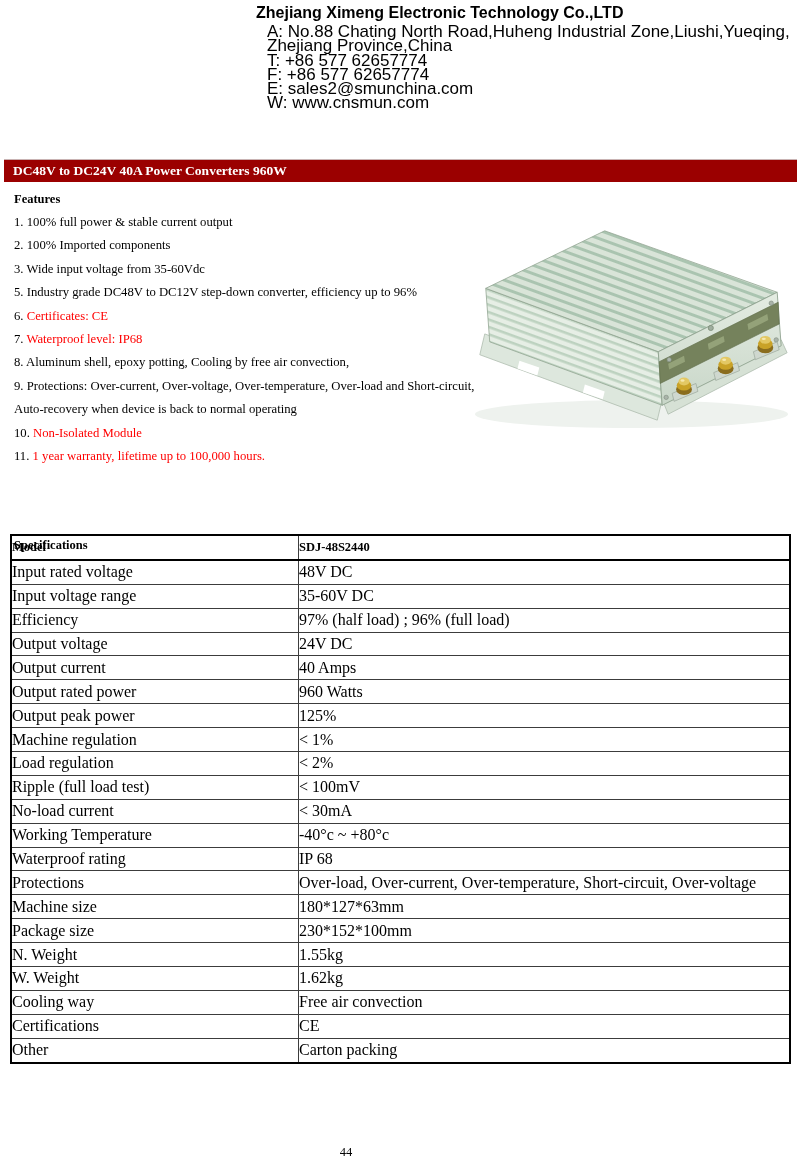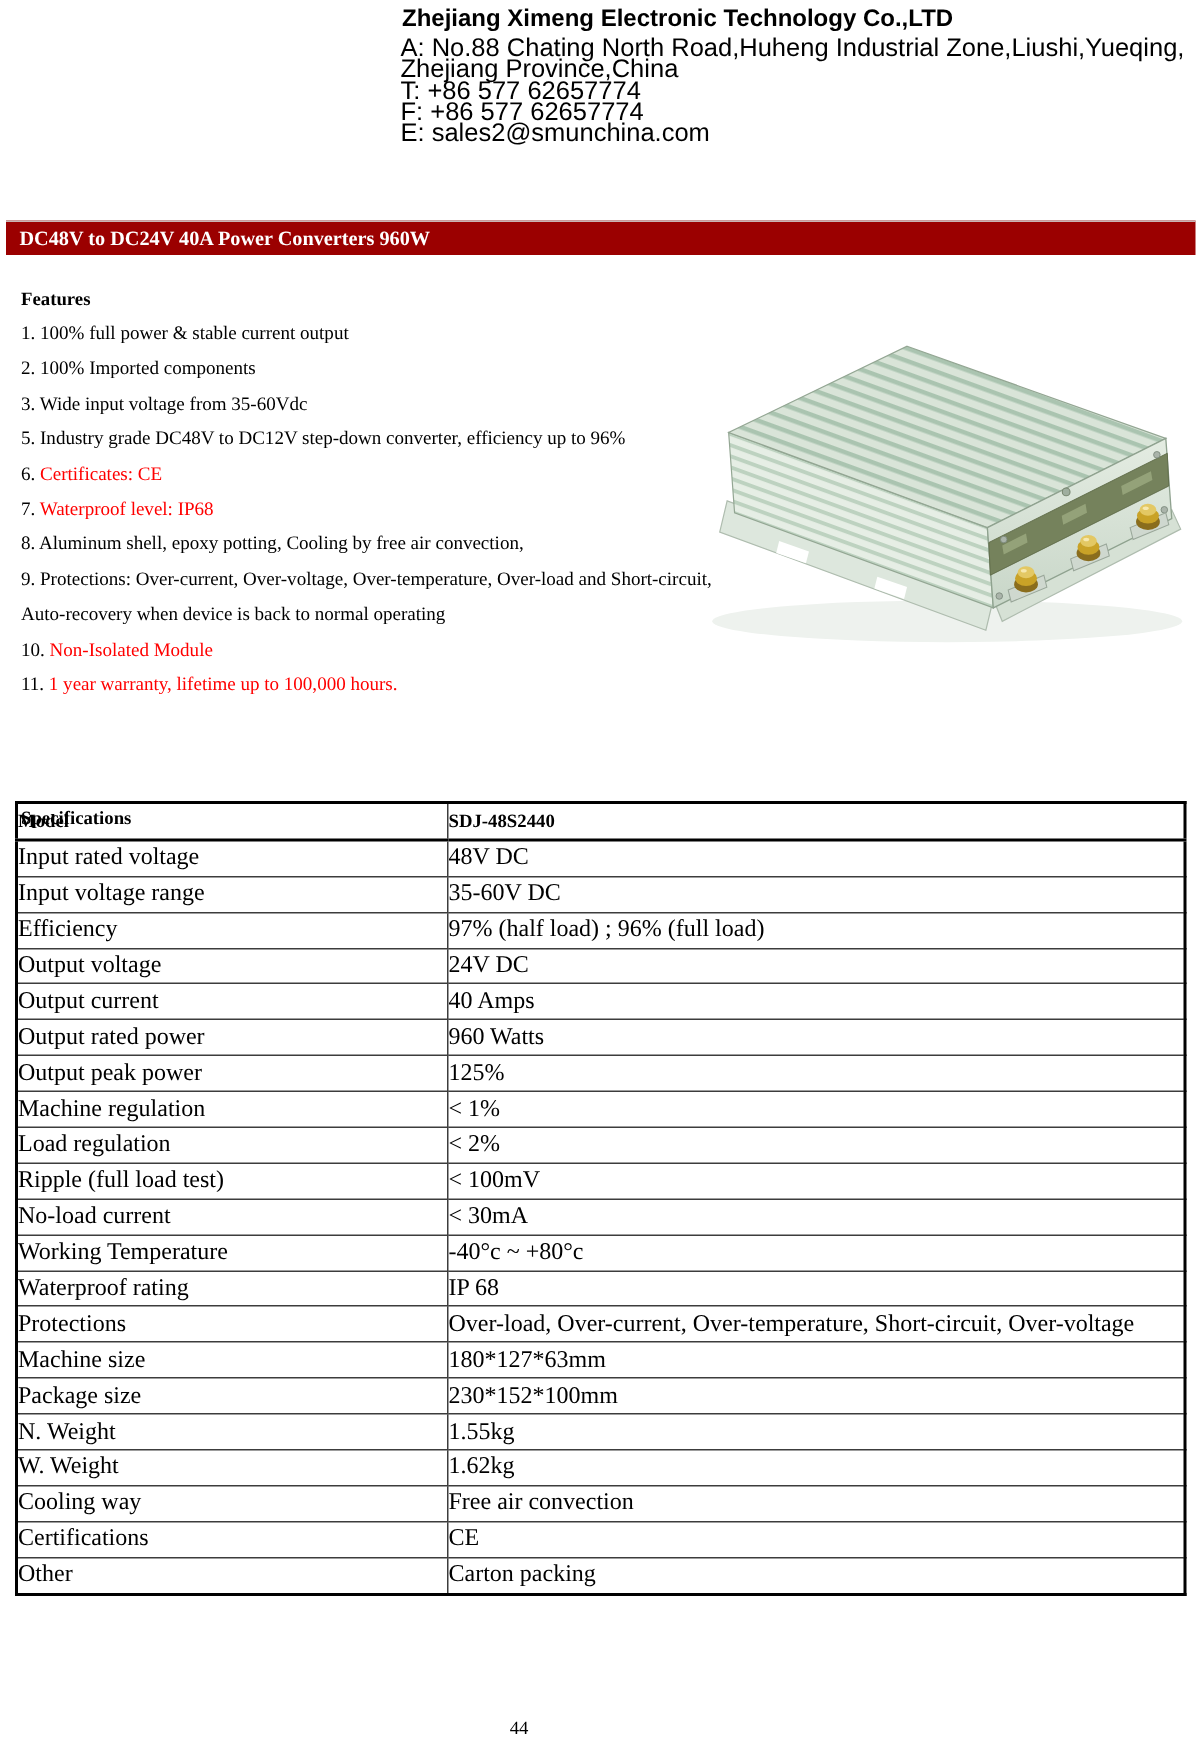--- a/index.html
+++ b/index.html
@@ -10,7 +10,7 @@
     overflow:hidden;
   }
   .company-title {
-    position:absolute; left:268px; top:4px;
+    position:absolute; left:256px; top:4px;
     font-family:"Liberation Sans", sans-serif; font-weight:bold; font-size:16px;
     white-space:nowrap;
   }

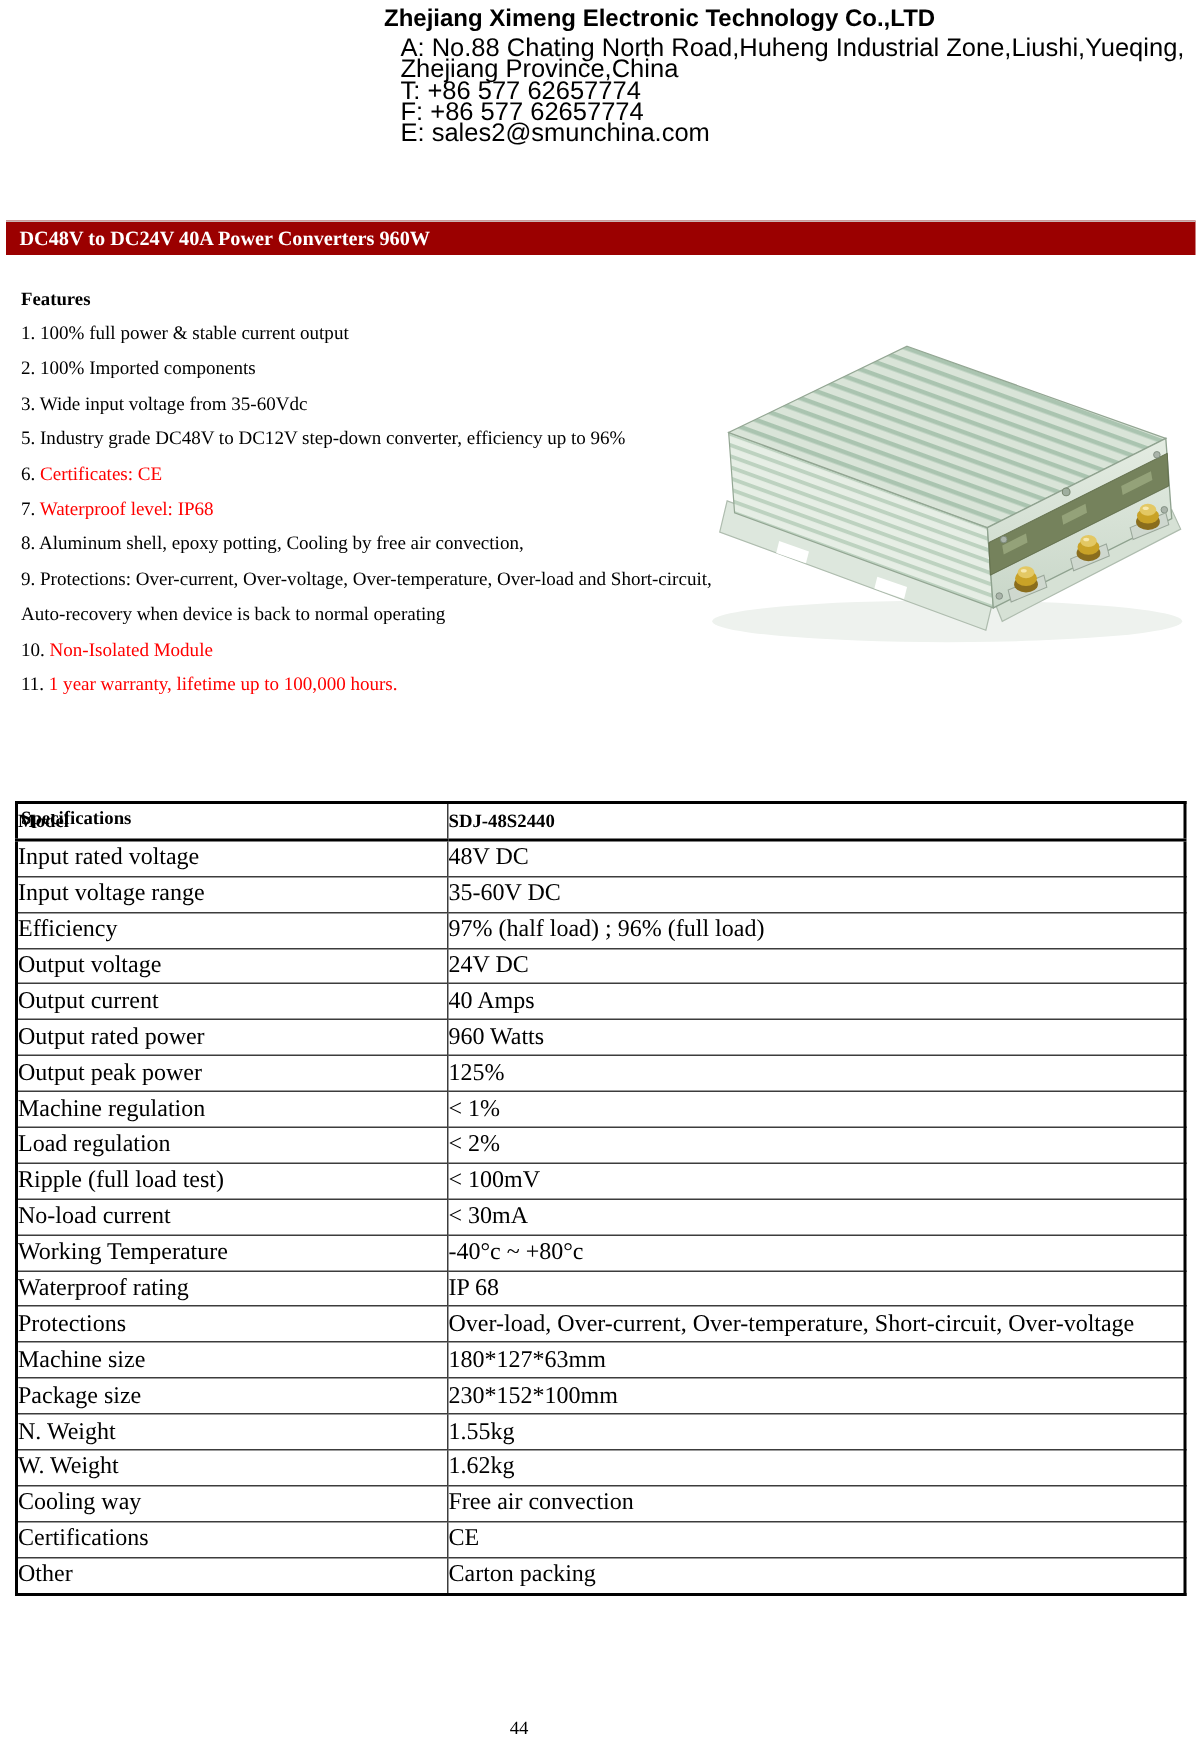--- a/index.html
+++ b/index.html
@@ -67,6 +67,7 @@
     <div>T: +86 577 62657774</div>
     <div>F: +86 577 62657774</div>
     <div>E: sales2@smunchina.com</div>
+    <div>W: www.cnsmun.com</div>
   </div>
 
   <div class="banner">

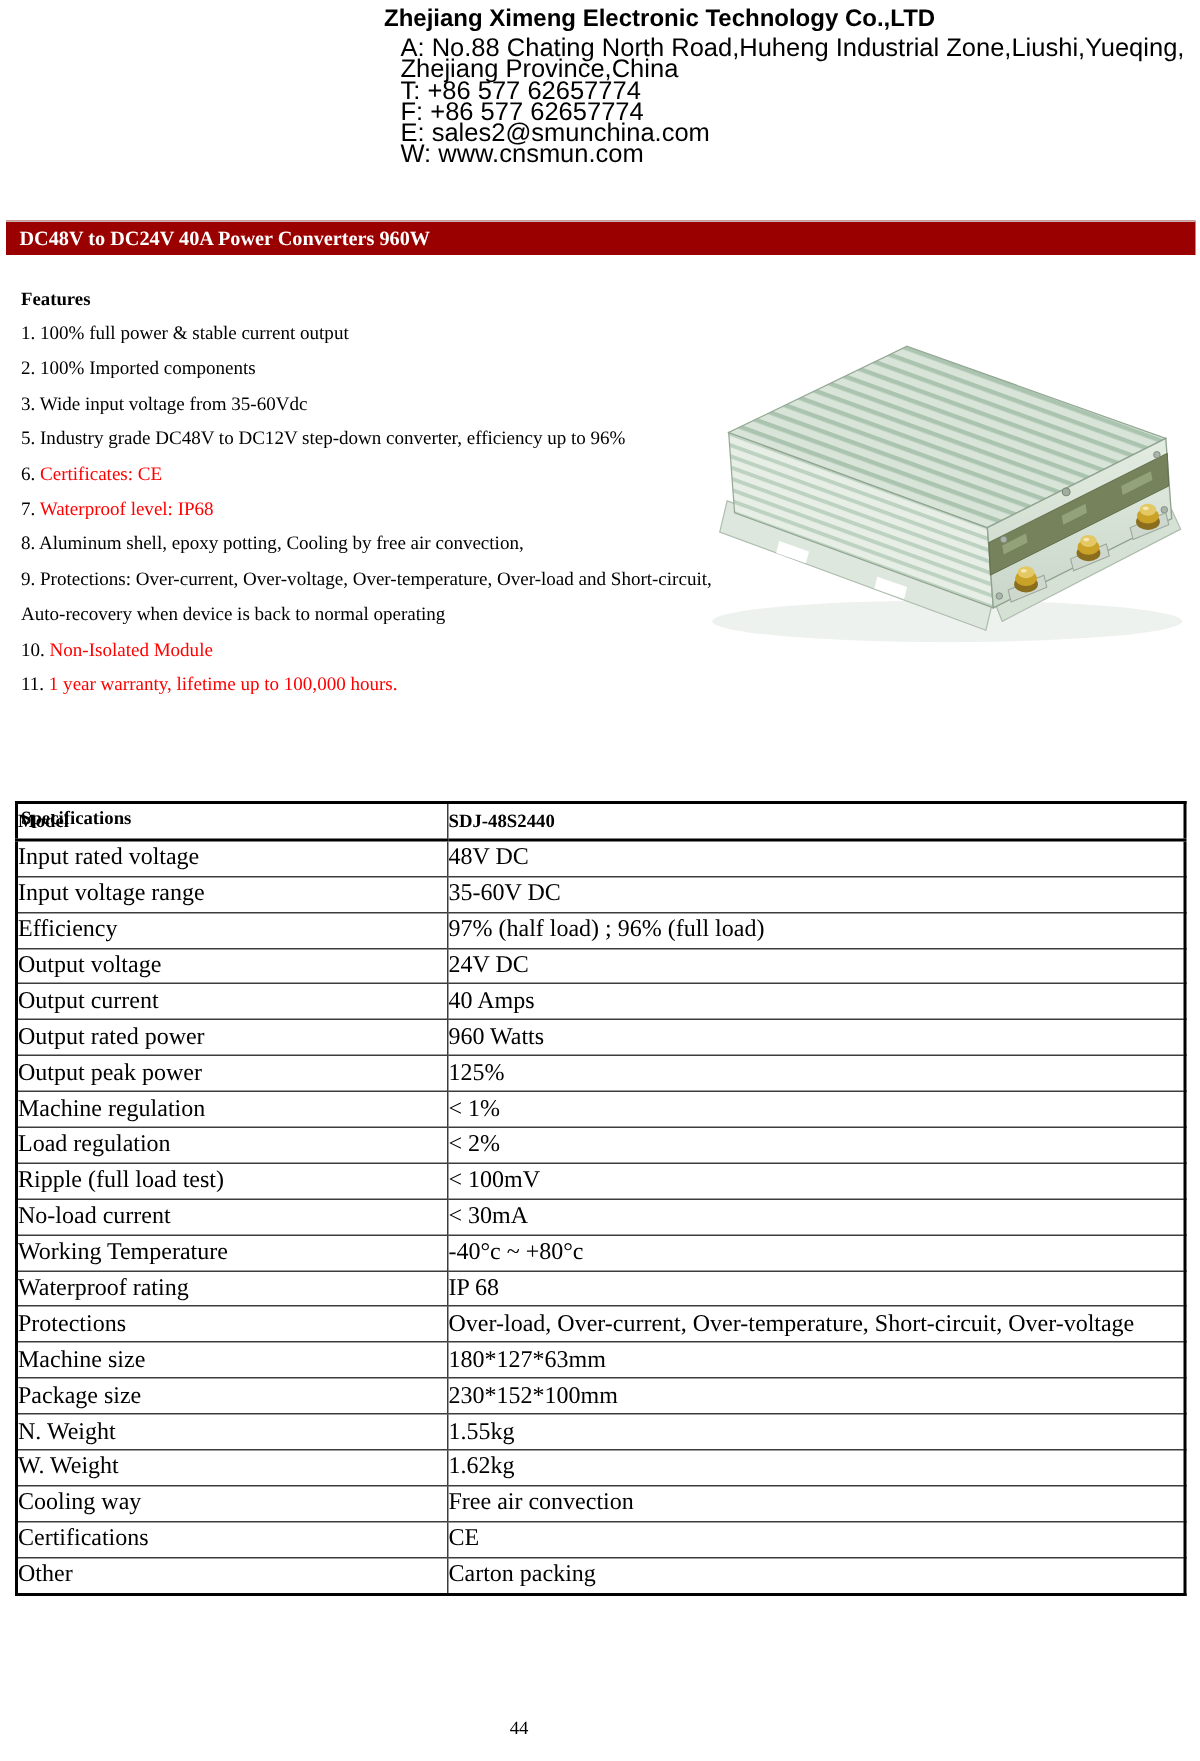--- a/index.html
+++ b/index.html
@@ -20,7 +20,7 @@
     white-space:nowrap;
   }
   .banner {
-    position:absolute; left:4px; top:147px; width:793px; height:22px;
+    position:absolute; left:4px; top:159px; width:793px; height:22px;
     background:var(--banner-red); border-top:1px solid #c9b3b3;
     display:flex; align-items:center;
   }

